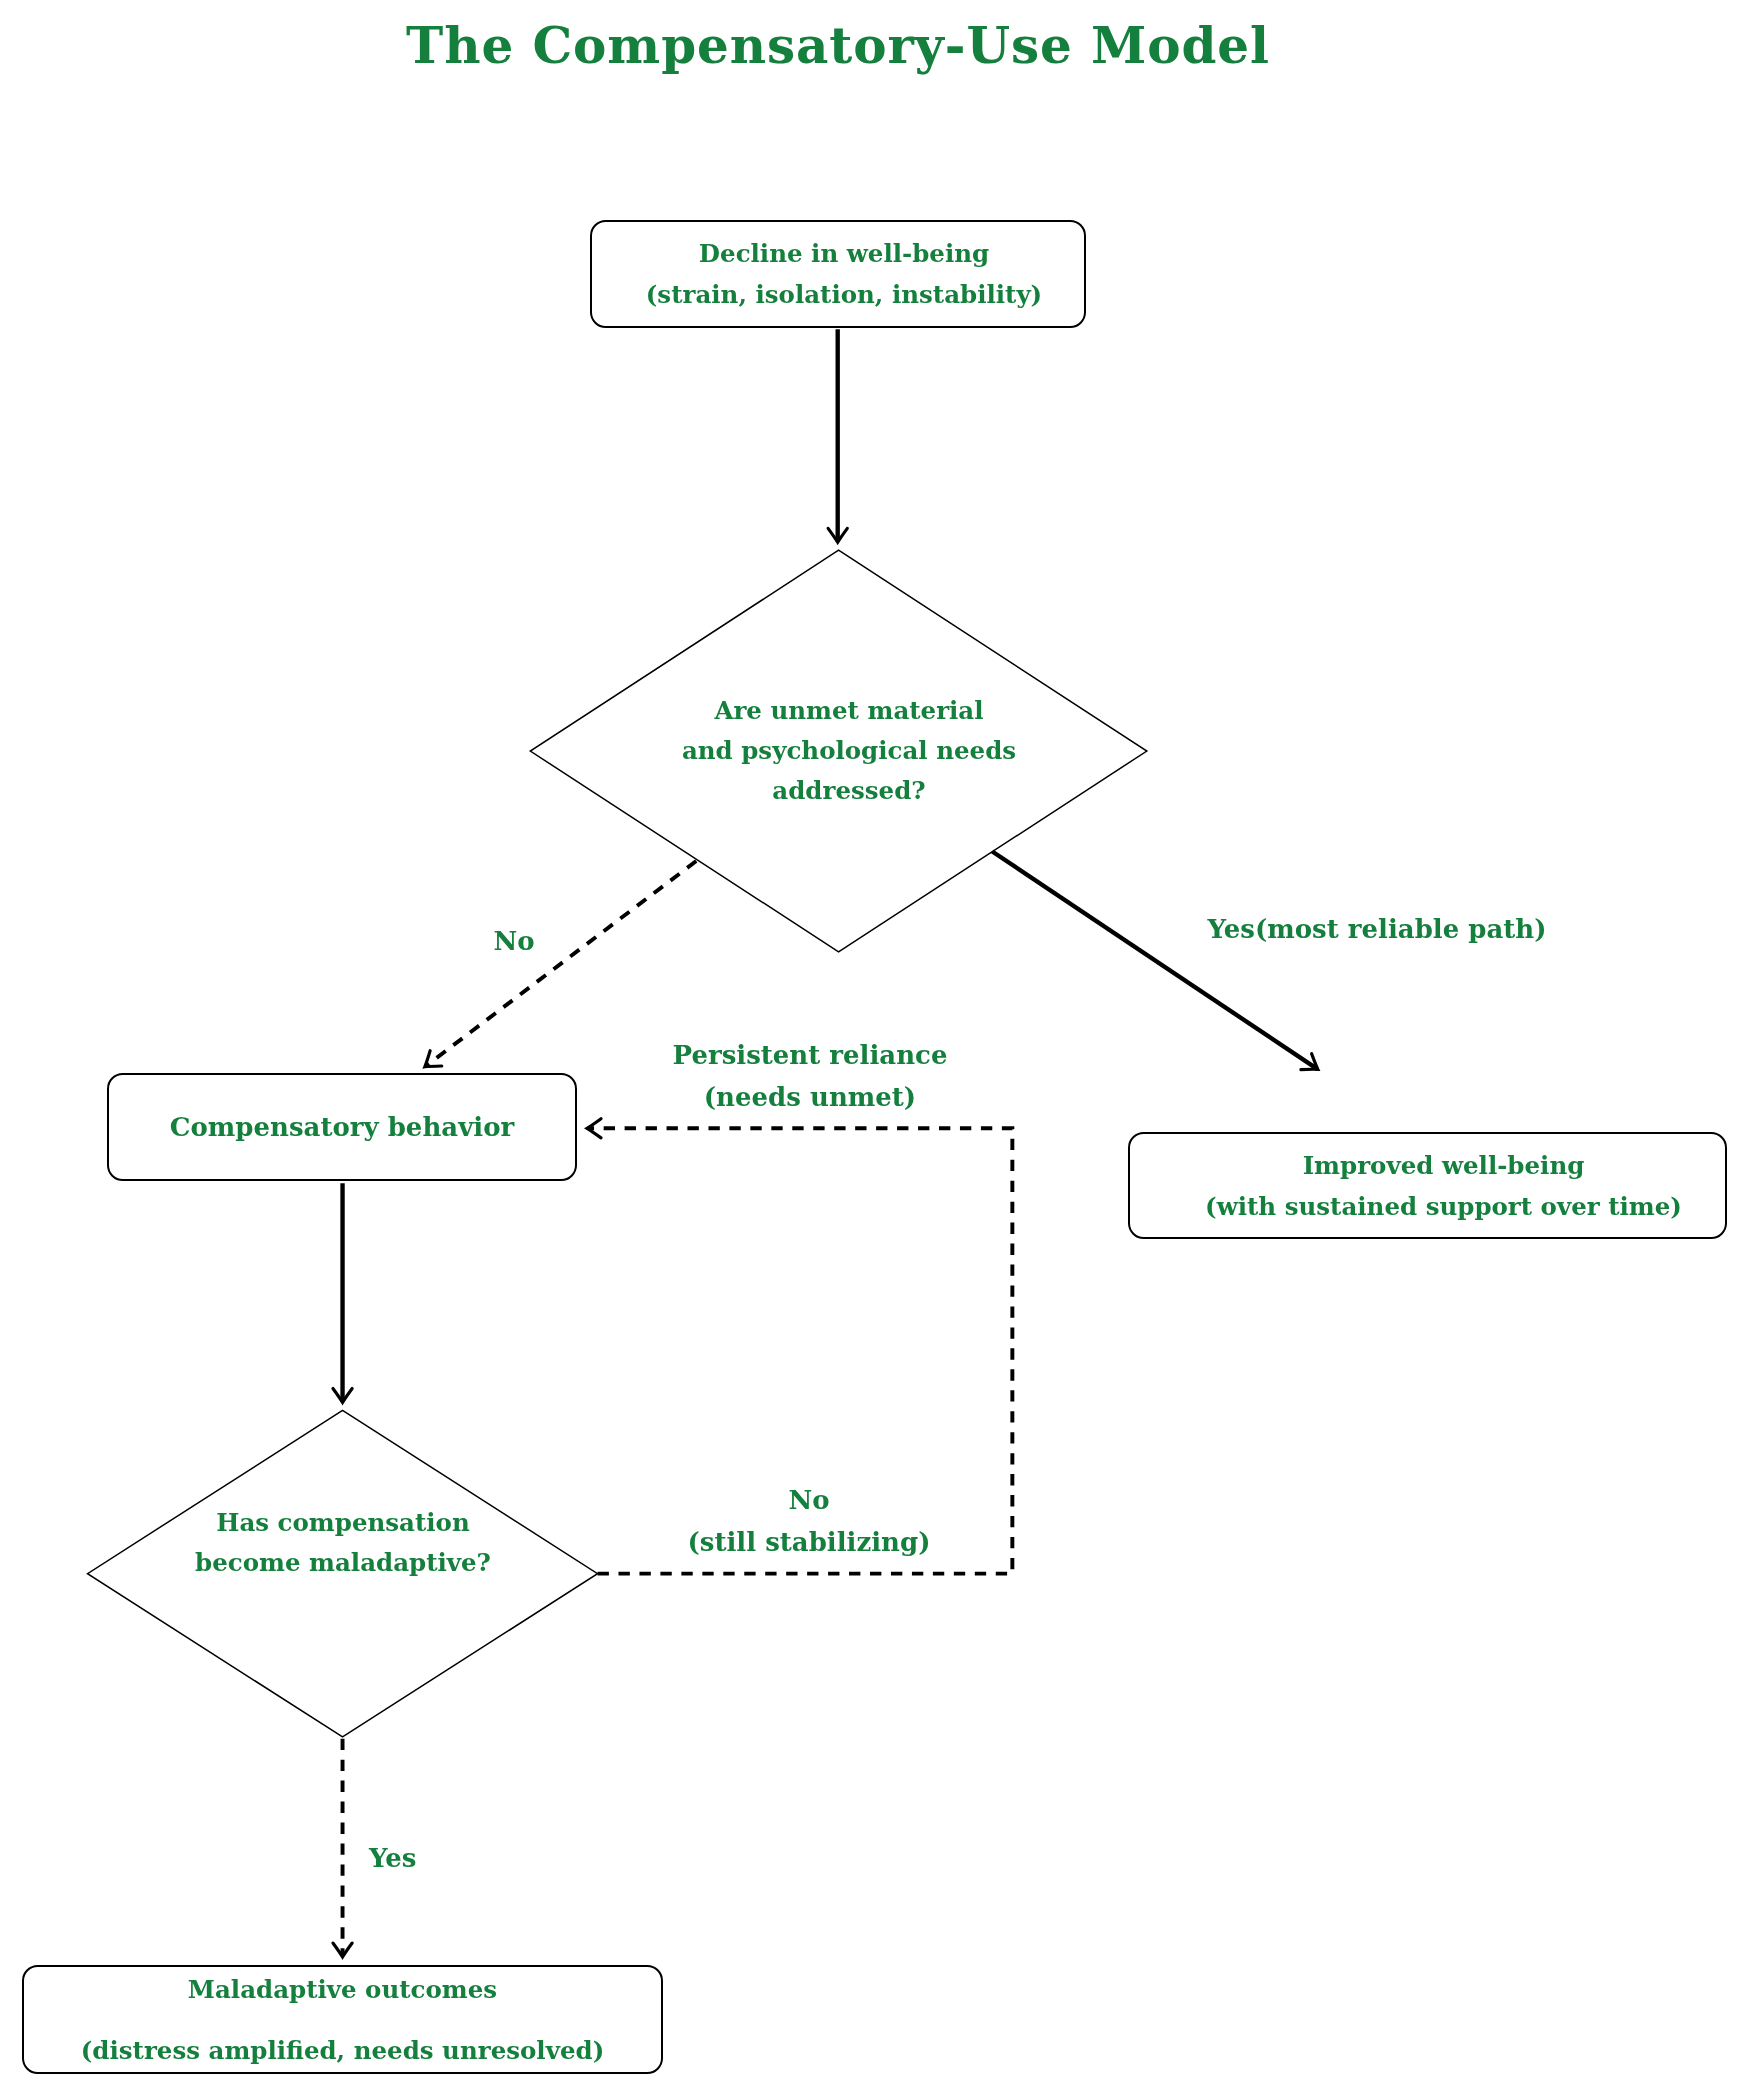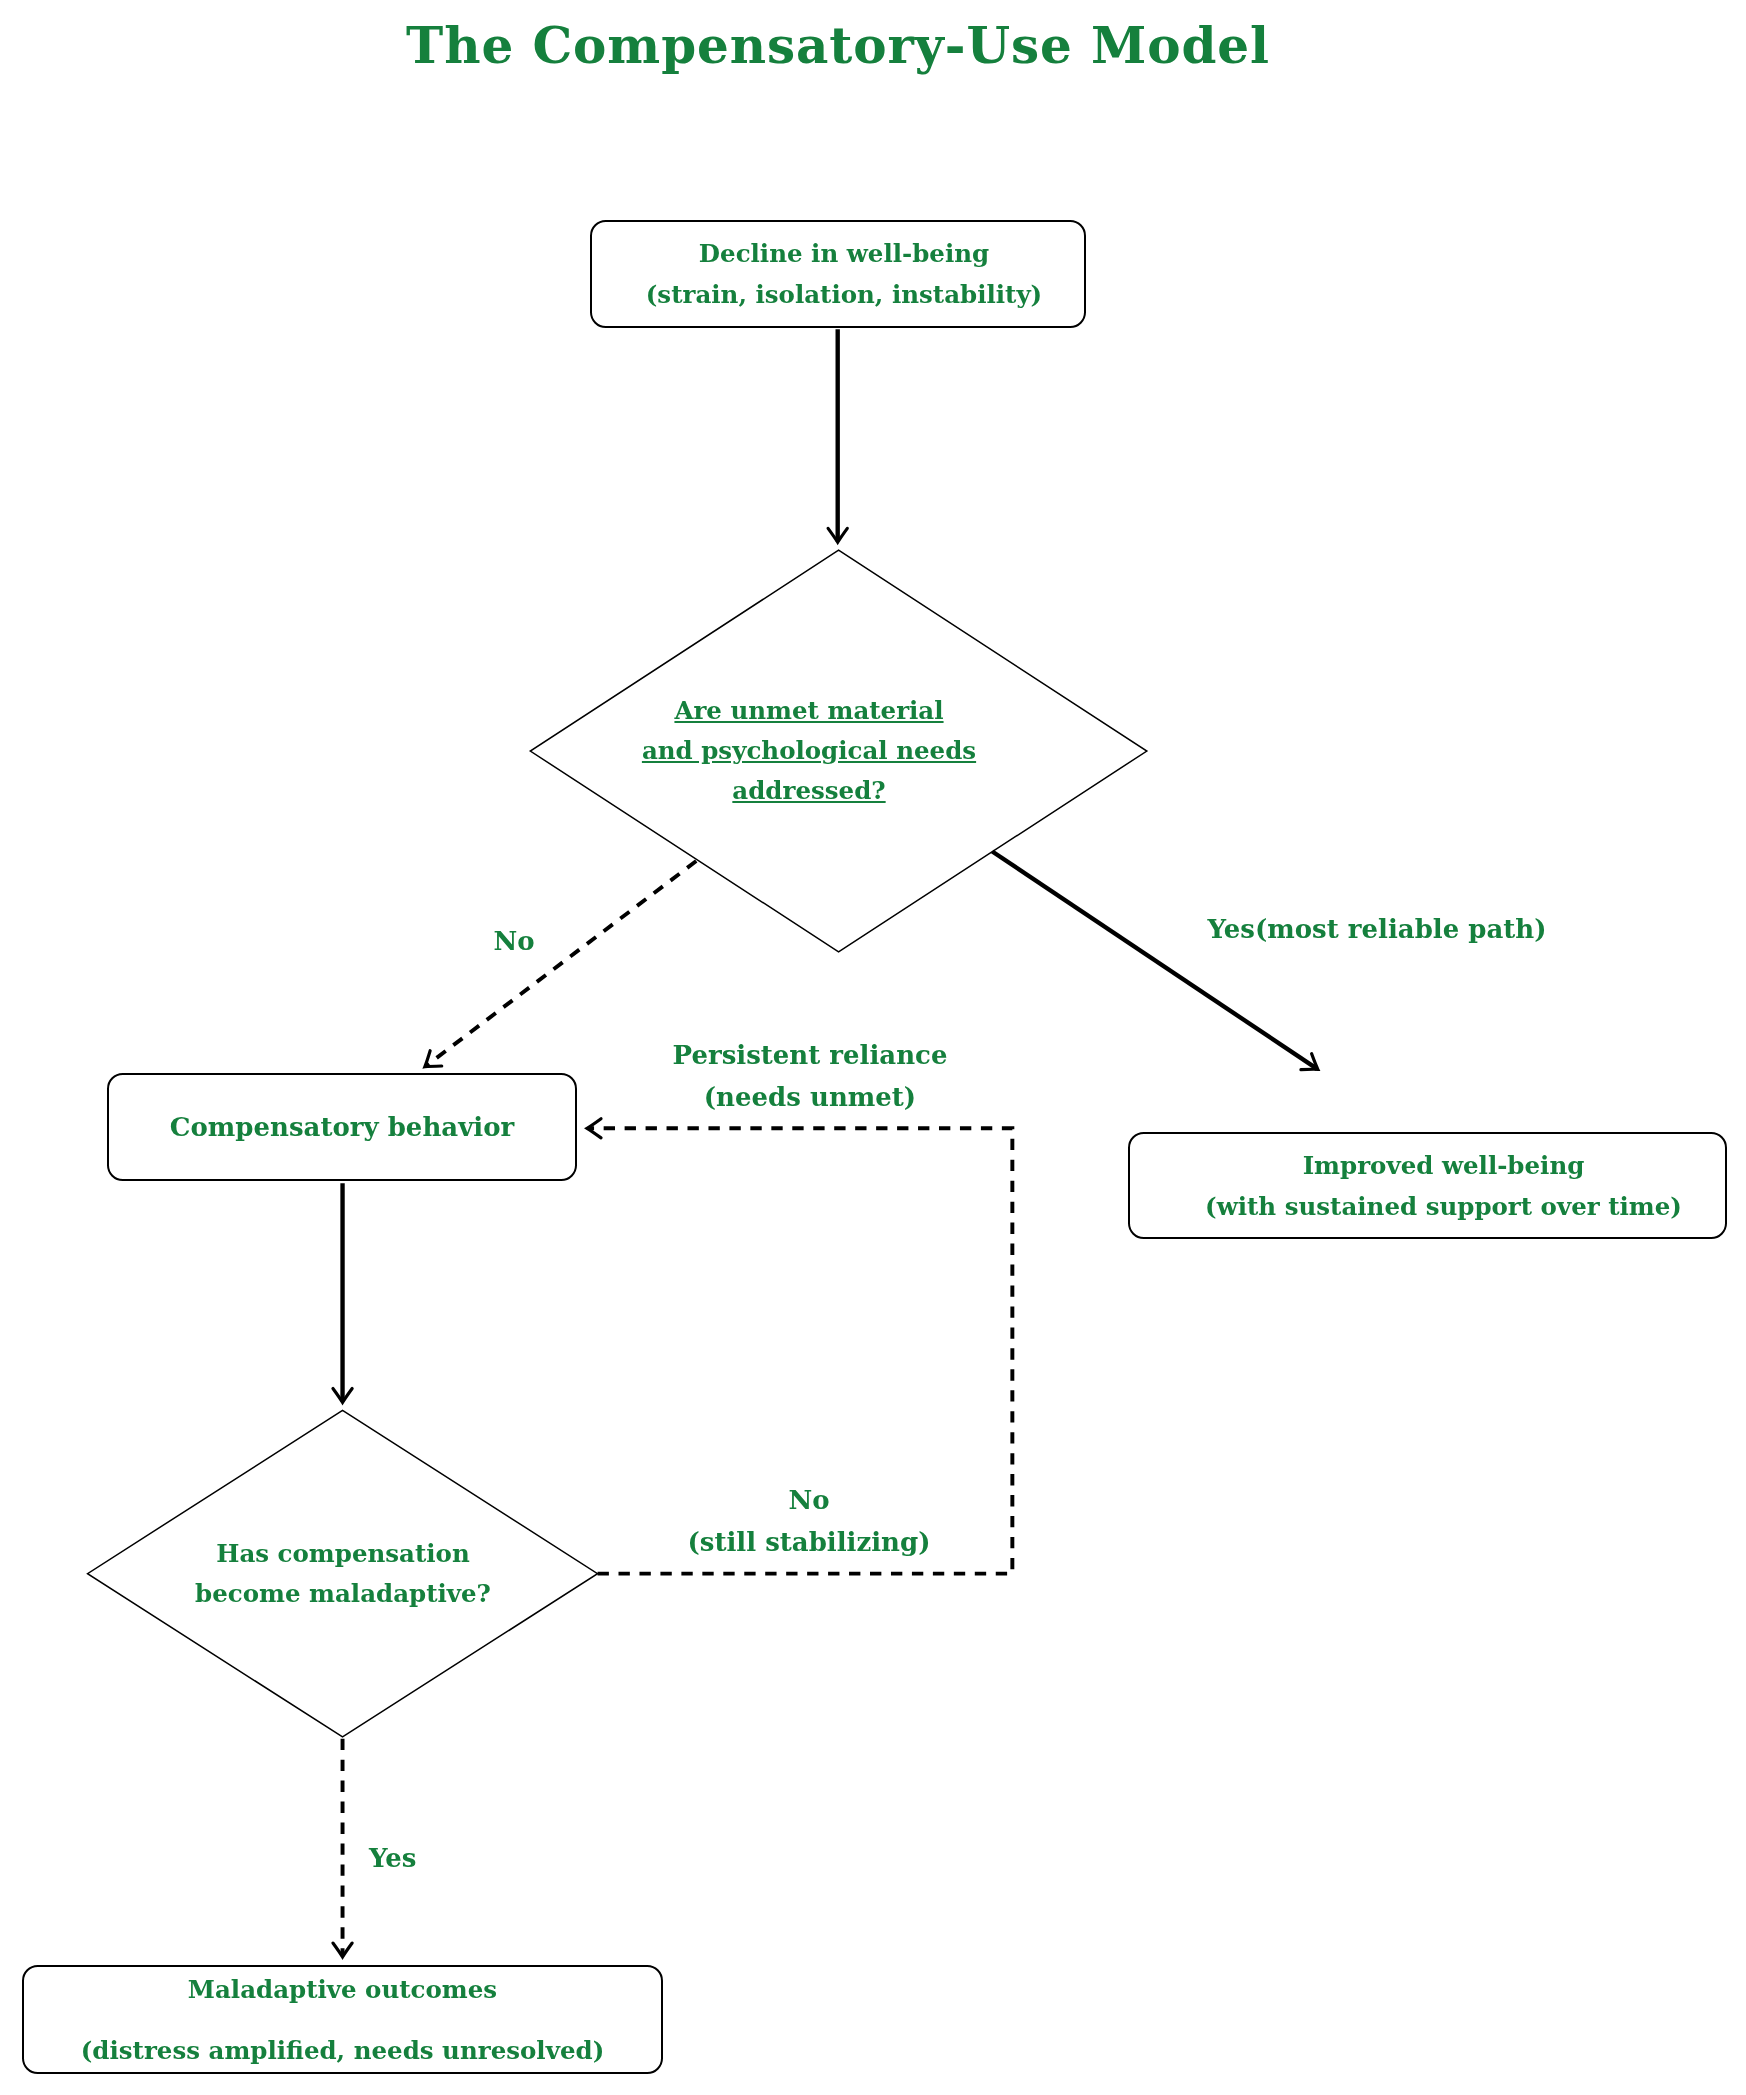--- a/index.html
+++ b/index.html
@@ -92,7 +92,7 @@
     <span>(strain, isolation, instability)</span>
   </div>
 
-  <div class="node dtext" style="left:547px; top:690px; width:524px; height:122px; line-height:40px;text-decoration:underline;">
+  <div class="node dtext" style="left:587px; top:690px; width:524px; height:122px; line-height:40px;">
     <span>Are unmet material</span>
     <span>and psychological needs</span>
     <span>addressed?</span>

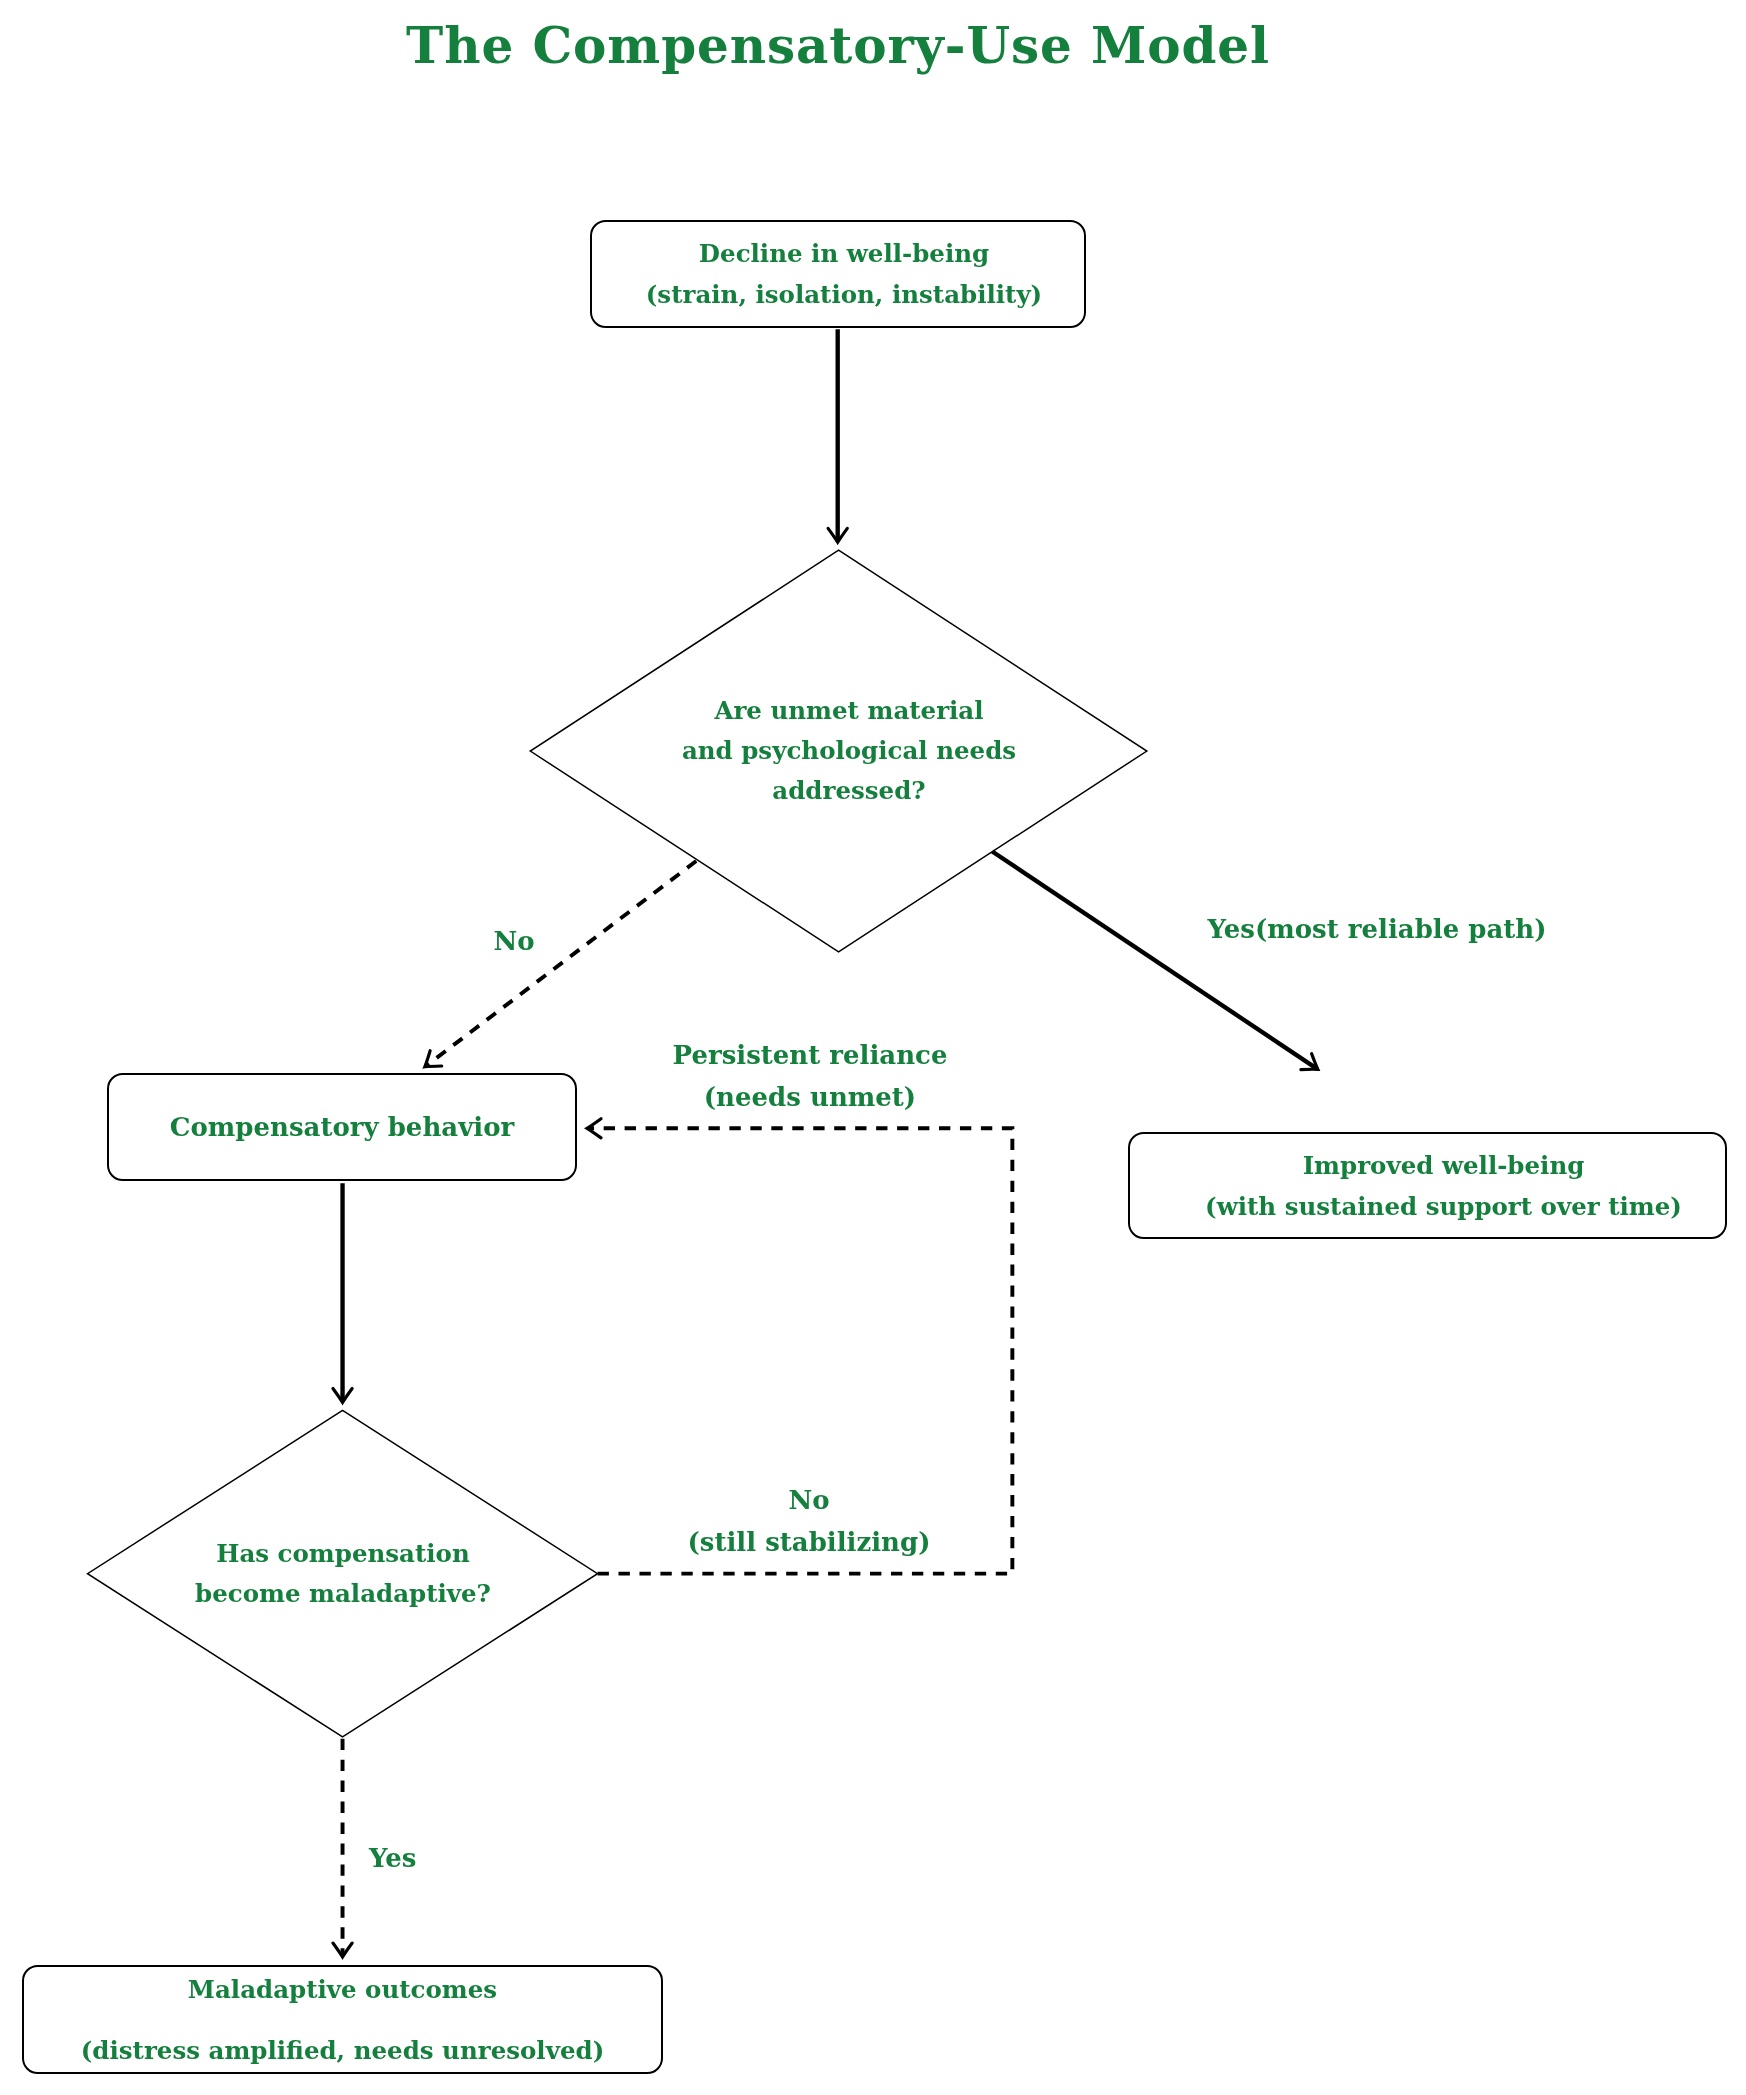--- a/index.html
+++ b/index.html
@@ -107,7 +107,7 @@
     <span>(with sustained support over time)</span>
   </div>
 
-  <div class="node dtext" style="left:107px; top:1533px; width:472px; height:82px; line-height:40px;">
+  <div class="node dtext" style="left:107px; top:1501px; width:472px; height:82px; line-height:40px;justify-content:flex-end;">
     <span>Has compensation</span>
     <span>become maladaptive?</span>
   </div>

